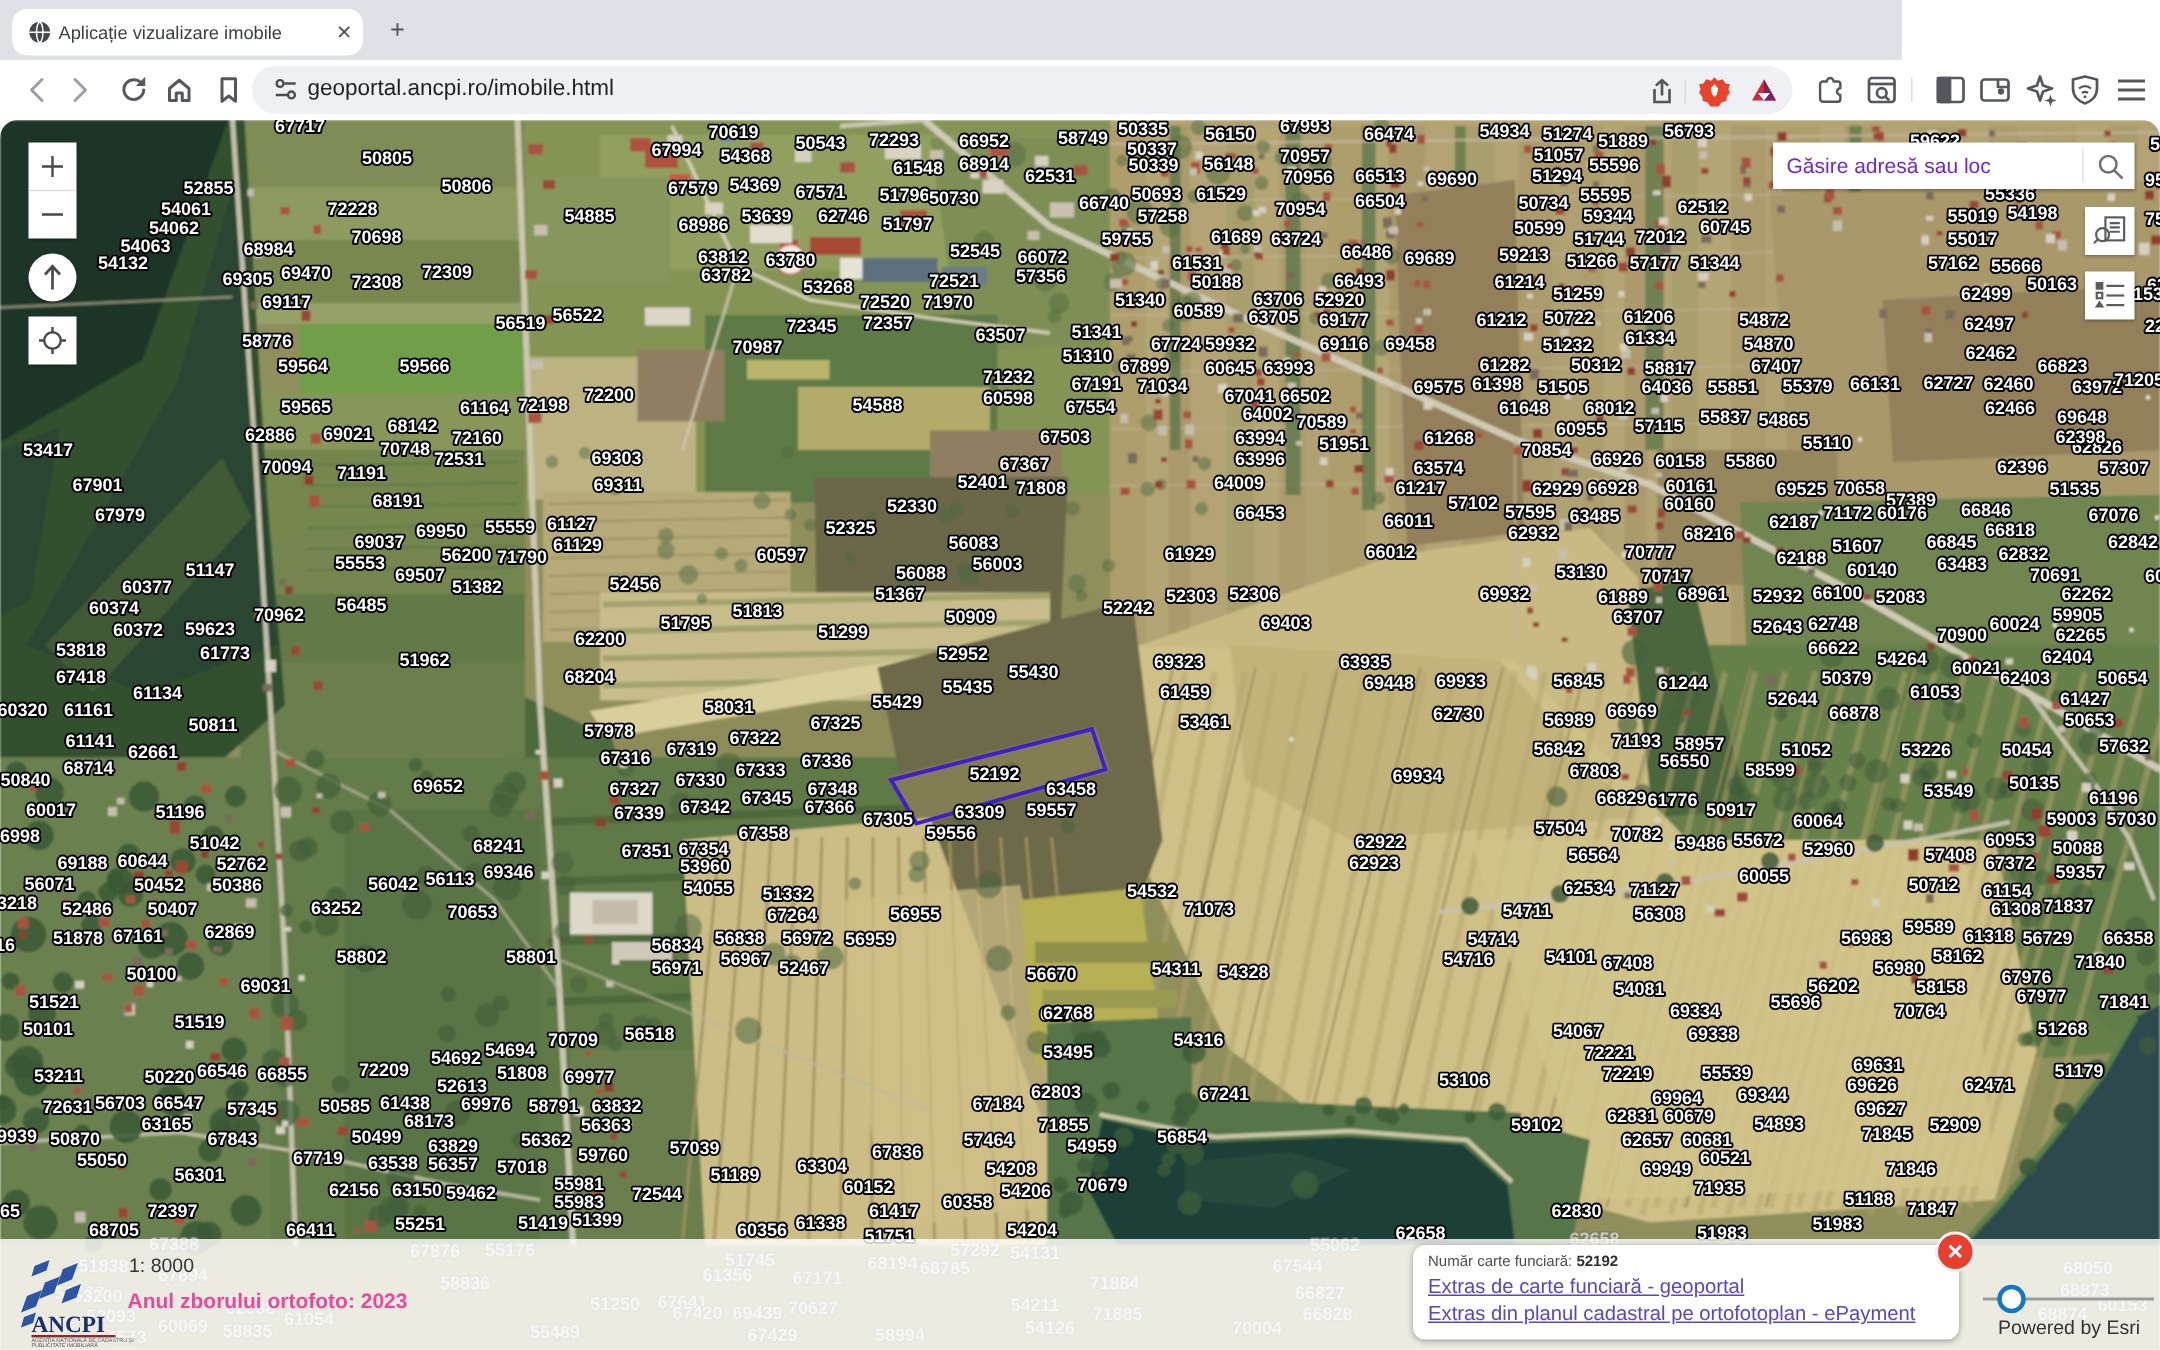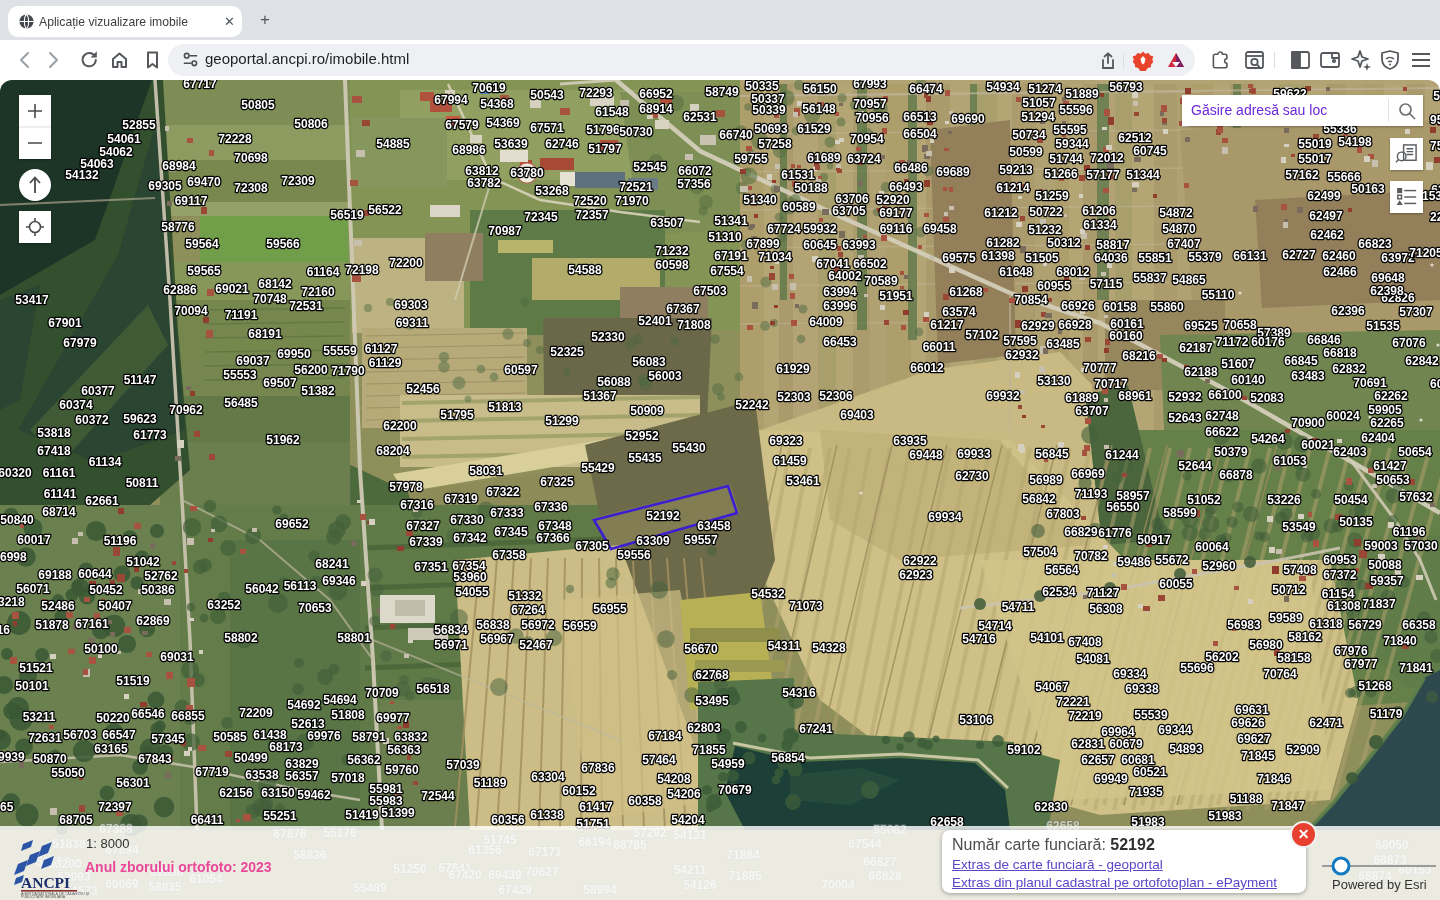--- a/index.html
+++ b/index.html
@@ -3,7 +3,7 @@
 <style>
 *{margin:0;padding:0;box-sizing:border-box}
 html,body{width:1440px;height:900px;overflow:hidden;font-family:"Liberation Sans",sans-serif;background:#fff}
-.tabbar{position:absolute;left:0;top:0;width:1440px;height:40px;background:#dee1e5}
+.tabbar{position:absolute;left:0;top:0;width:1268px;height:40px;background:#dee1e5}
 .tab{position:absolute;left:8px;top:6px;width:234px;height:31px;background:#fff;border-radius:10px}
 .tab .title{position:absolute;left:31px;top:9px;font-size:12.2px;color:#3b3e42;white-space:nowrap}
 .tab .close{position:absolute;left:216px;top:8px;font-size:13px;color:#50555a}

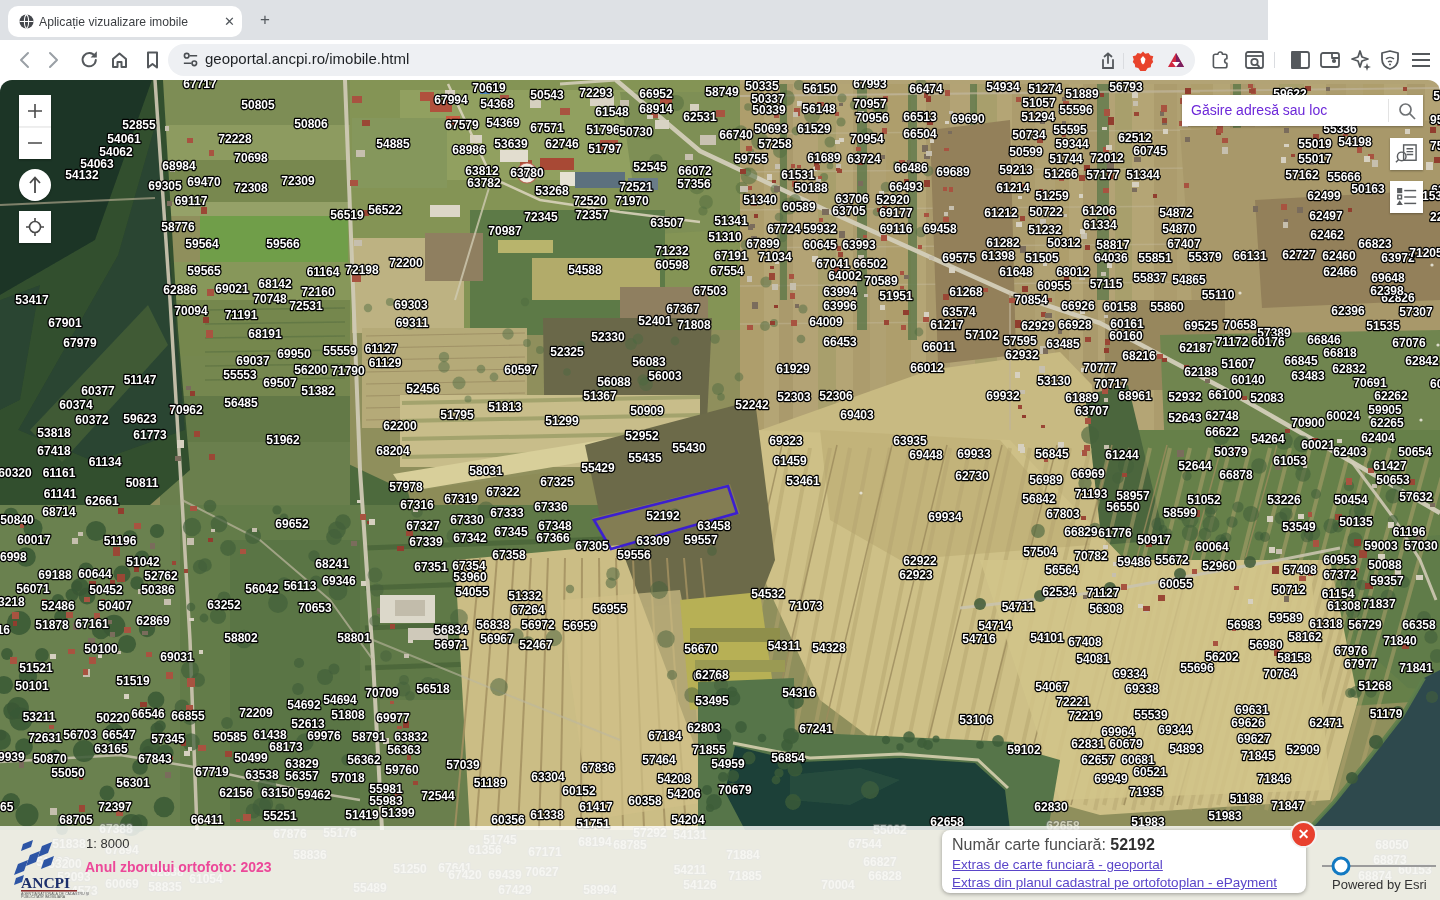--- a/index.html
+++ b/index.html
@@ -21,7 +21,7 @@
 .search .sep{position:absolute;left:206px;top:4px;width:1px;height:23px;background:#e3e3e3}
 .sqbtn{position:absolute;left:1390px;width:33px;height:32px;background:#fff;box-shadow:0 1px 2px rgba(0,0,0,.3)}
 .panel{position:absolute;left:942px;top:830px;width:364px;height:63px;background:#fff;border-radius:8px;box-shadow:0 1px 4px rgba(0,0,0,.35);padding:6px 10px}
-.panel .t1{font-size:16px;color:#4d4d4d}
+.panel .t1{font-size:10px;color:#4d4d4d}
 .panel .t1 b{color:#303030}
 .panel a{font-size:13.5px;color:#5a45c9;display:block;margin-top:3px;text-decoration:underline}
 .closex{position:absolute;left:1290px;top:821px;width:27px;height:27px;border-radius:50%;background:#e8402e;border:2px solid #f2f2f2;color:#fff;text-align:center;line-height:23px;font-size:14px;font-weight:bold}

